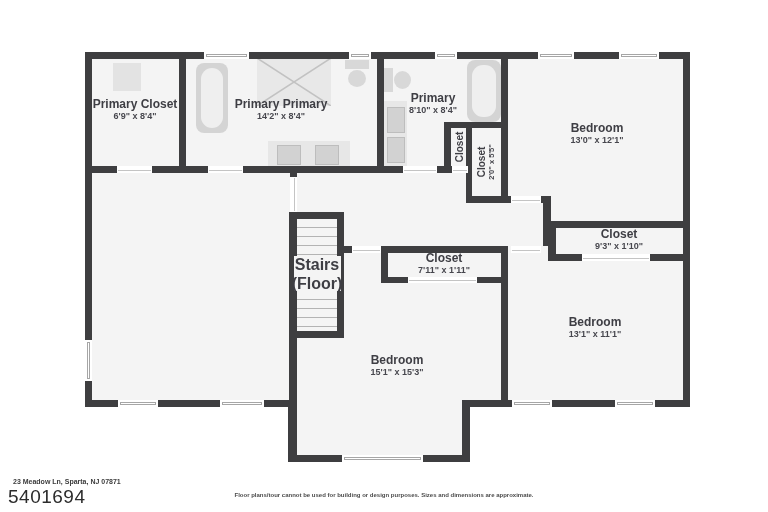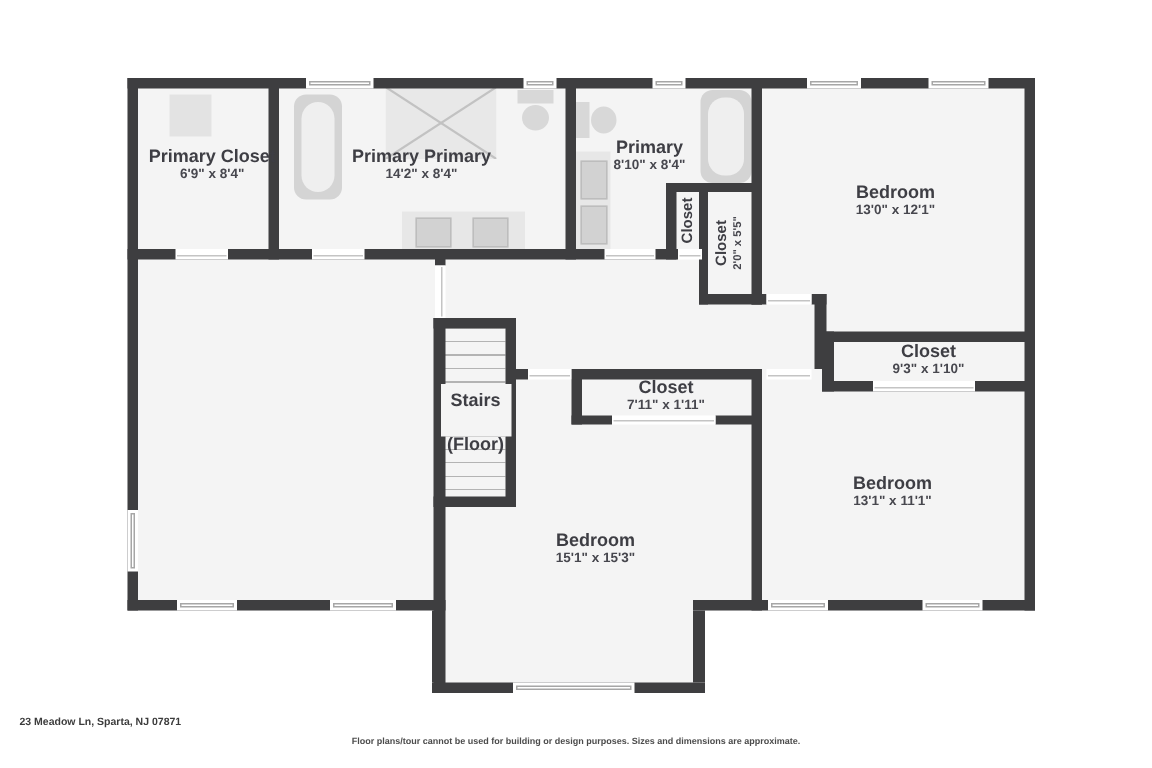--- a/index.html
+++ b/index.html
@@ -124,7 +124,7 @@
   <div class="door" style="left:511px;top:246px;width:30px;height:7px;"></div>
   <div class="door" style="left:582px;top:254px;width:68px;height:7px;"></div>
 
-  <div class="rl" style="left:135px;top:110px;padding-left:13px;">
+  <div class="rl" style="left:135px;top:110px;">
     <div class="n">Primary Closet</div>
     <div class="d">6'9" x 8'4"</div>
   </div>

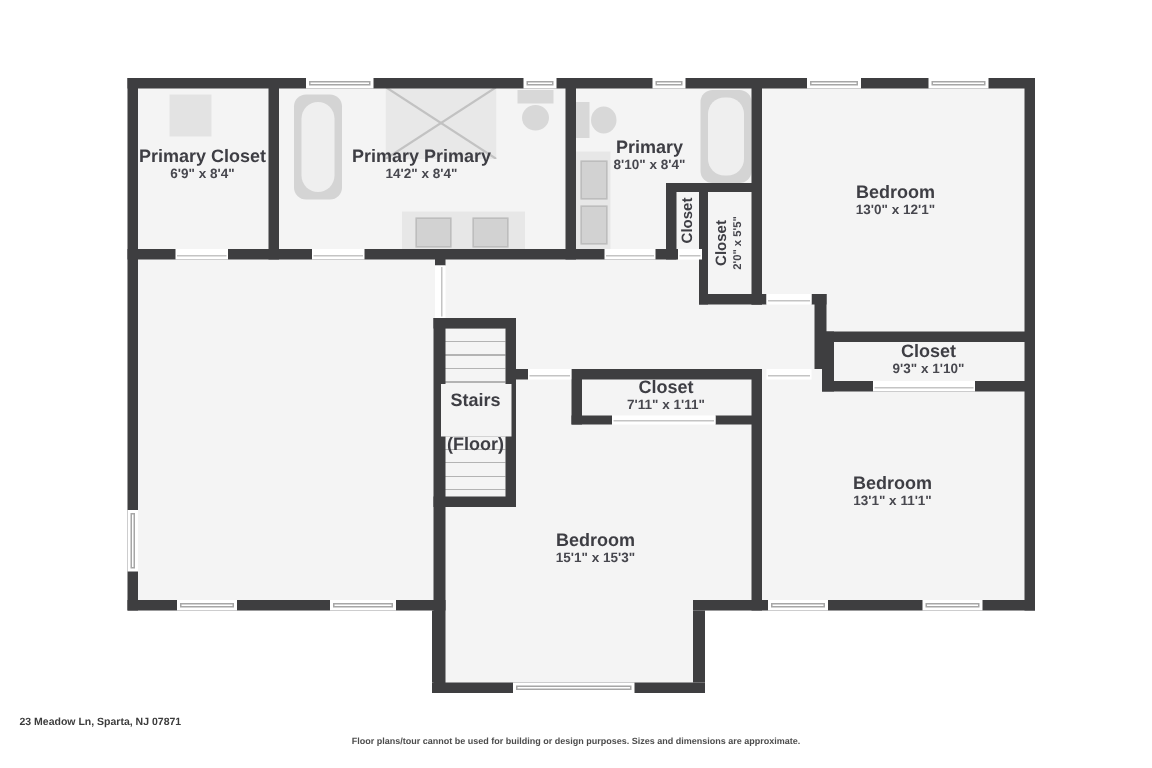--- a/index.html
+++ b/index.html
@@ -28,7 +28,7 @@
   .rl.vert .d{font-size:7.5px;}
   .stairsbox{position:absolute;left:294px;top:256px;width:47px;height:35px;background:#f4f4f4;z-index:7;}
   .stairslbl{position:absolute;left:317px;top:274px;}
-  .stairslbl .n,.stairslbl .d{font-size:12px;color:#3e3e44;margin-top:16px;}
+  .stairslbl .n,.stairslbl .d{font-size:16px;color:#3e3e44;}
   .addr{position:absolute;left:13px;top:478px;font-size:7px;font-weight:bold;color:#3c3c3c;}
   .mls{position:absolute;left:8px;top:486px;font-size:19px;color:#2c2c2c;letter-spacing:0.5px;}
   .disc{position:absolute;left:0;right:0;top:492px;text-align:center;font-size:6px;font-weight:bold;color:#4c4c4c;}

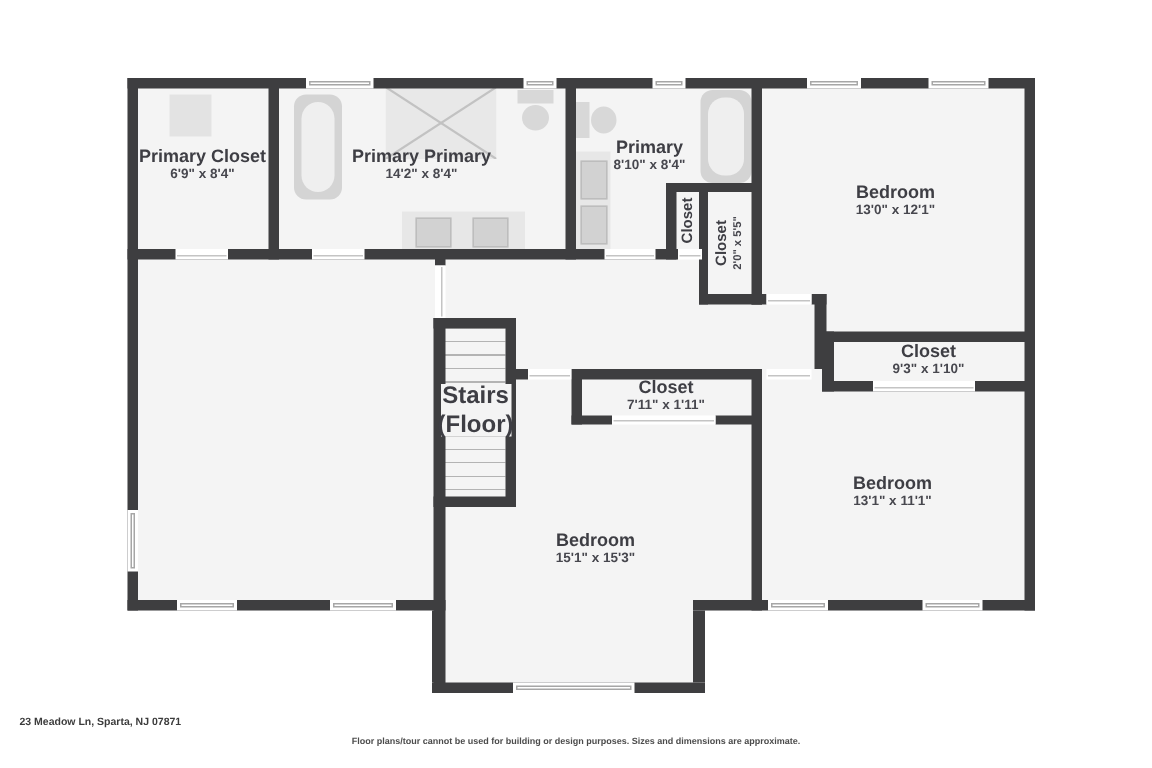--- a/index.html
+++ b/index.html
@@ -169,6 +169,7 @@
   </div>
 
   <div class="addr">23 Meadow Ln, Sparta, NJ 07871</div>
+  <div class="mls">5401694</div>
   <div class="disc">Floor plans/tour cannot be used for building or design purposes. Sizes and dimensions are approximate.</div>
 
 </div>

